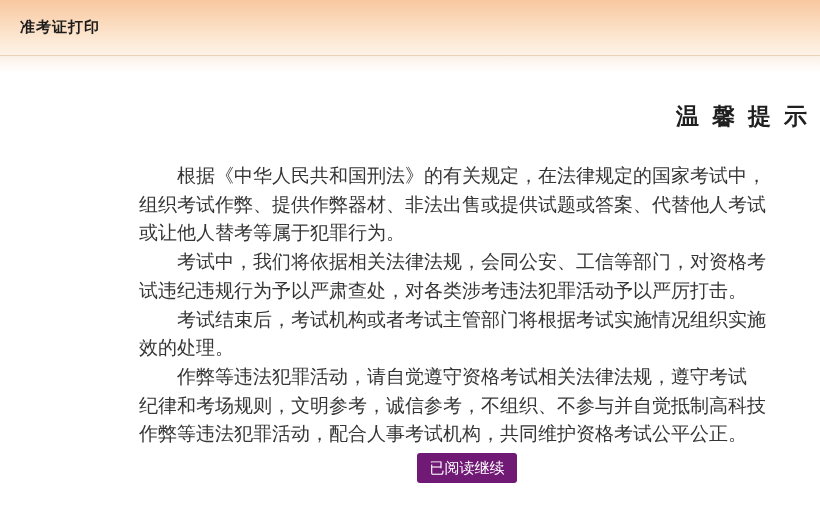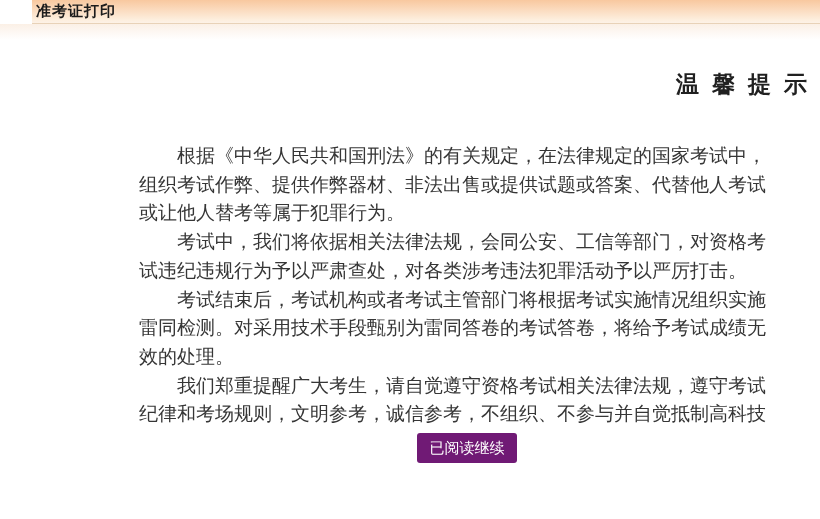--- a/index.html
+++ b/index.html
@@ -14,14 +14,13 @@
 
   
   .page-header {
-    height: 24px;
+    height: 56px;
     background: linear-gradient(to bottom, #f8c89f 0%, #fbdcc0 45%, #fdeedd 85%, #fdf2e7 100%);
     border-bottom: 1px solid #e8d2b8;
     display: flex;
     align-items: center;
-    padding-left: 4px;
+    padding-left: 20px;
     box-sizing: border-box;
-    margin-left: 32px;
   }
   .page-header .title {
     font-size: 15px;

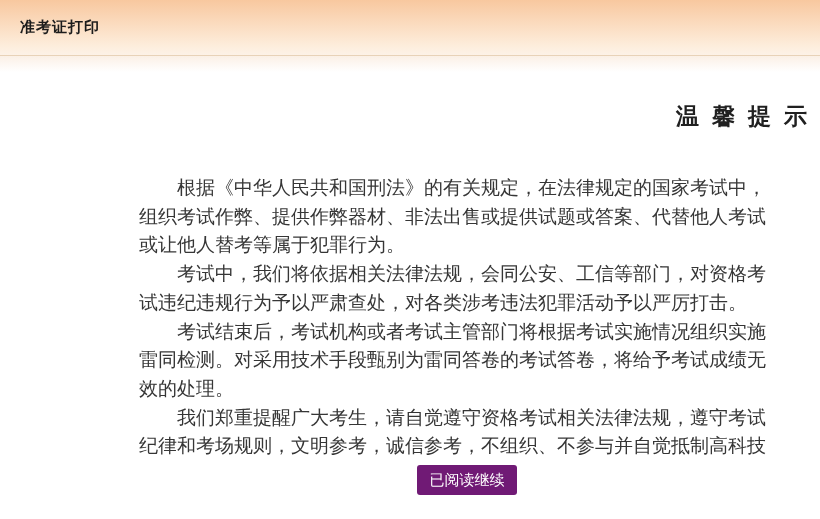--- a/index.html
+++ b/index.html
@@ -50,7 +50,7 @@
   .notice-body {
     width: 656px;
     margin-left: 139px;
-    margin-top: 44px;
+    margin-top: 32px;
     font-family: "Liberation Serif", "DejaVu Serif", serif;
     font-size: 19px;
     line-height: 28.7px;

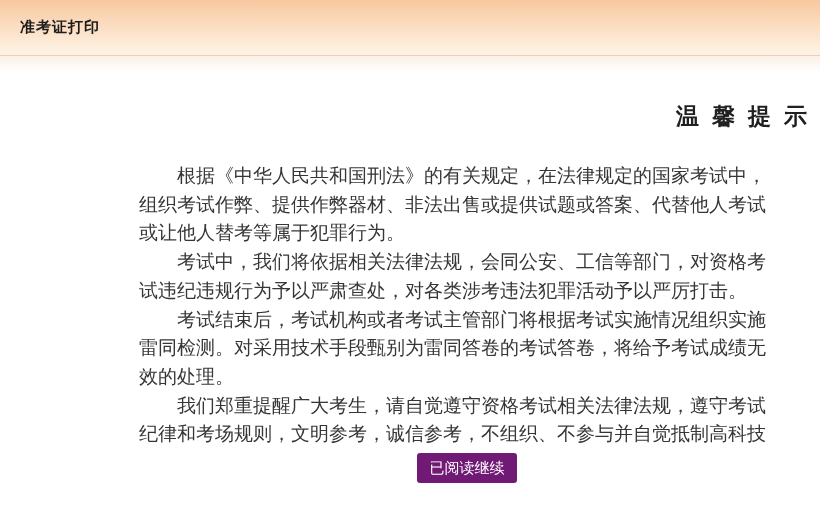--- a/index.html
+++ b/index.html
@@ -104,7 +104,6 @@
   <div class="line">试违纪违规行为予以严肃查处，对各类涉考违法犯罪活动予以严厉打击。</div>
 
   <div class="line indent">考试结束后，考试机构或者考试主管部门将根据考试实施情况组织实施</div>
-  <div class="line">雷同检测。对采用技术手段甄别为雷同答卷的考试答卷，将给予考试成绩无</div>
   <div class="line">效的处理。</div>
 
   <div class="line indent">我们郑重提醒广大考生，请自觉遵守资格考试相关法律法规，遵守考试</div>

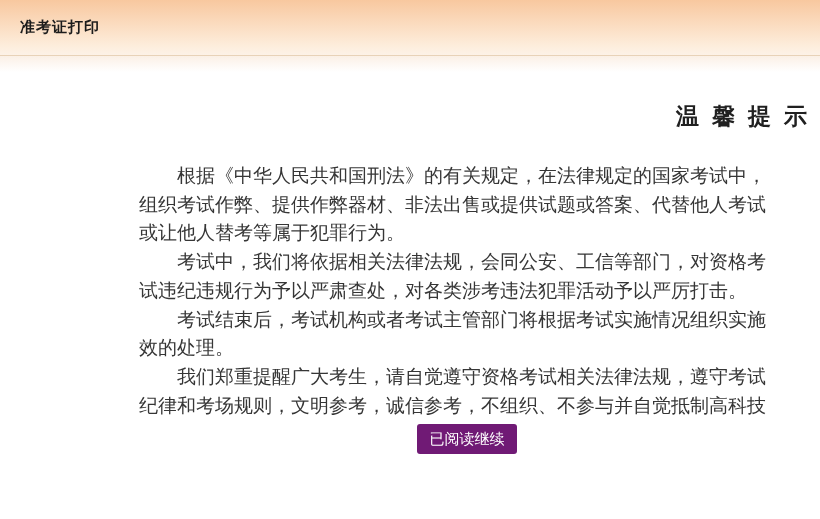--- a/index.html
+++ b/index.html
@@ -106,7 +106,7 @@
   <div class="line indent">考试结束后，考试机构或者考试主管部门将根据考试实施情况组织实施</div>
   <div class="line">效的处理。</div>
 
-  <div class="line indent">我们郑重提醒广大考生，请自觉遵守资格考试相关法律法规，遵守考试</div>
+  <div class="line indent">作弊等违法犯罪活动，请自觉遵守资格考试相关法律法规，遵守考试</div>
   <div class="line">纪律和考场规则，文明参考，诚信参考，不组织、不参与并自觉抵制高科技</div>
 </div>
 

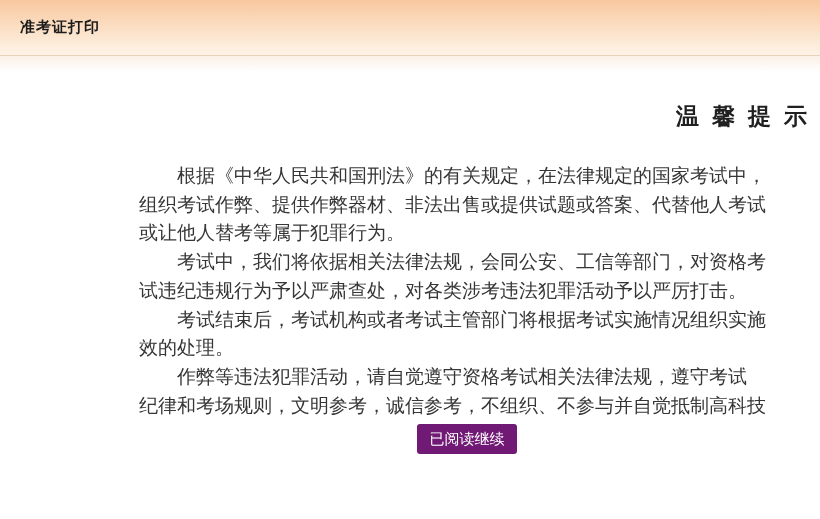--- a/index.html
+++ b/index.html
@@ -108,6 +108,7 @@
 
   <div class="line indent">作弊等违法犯罪活动，请自觉遵守资格考试相关法律法规，遵守考试</div>
   <div class="line">纪律和考场规则，文明参考，诚信参考，不组织、不参与并自觉抵制高科技</div>
+  <div class="line">作弊等违法犯罪活动，配合人事考试机构，共同维护资格考试公平公正。</div>
 </div>
 
 <div class="button-row">

